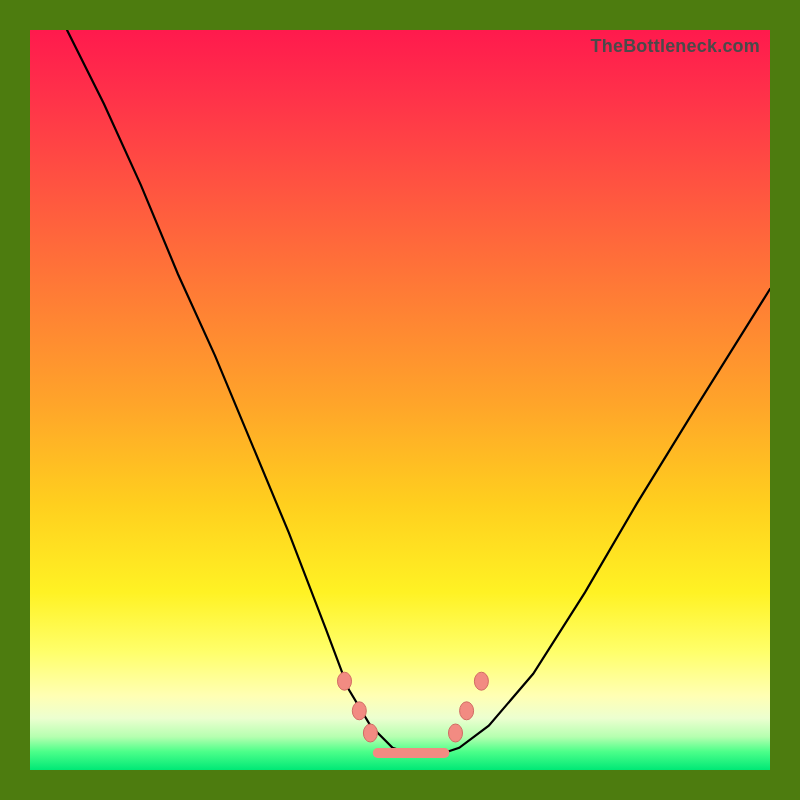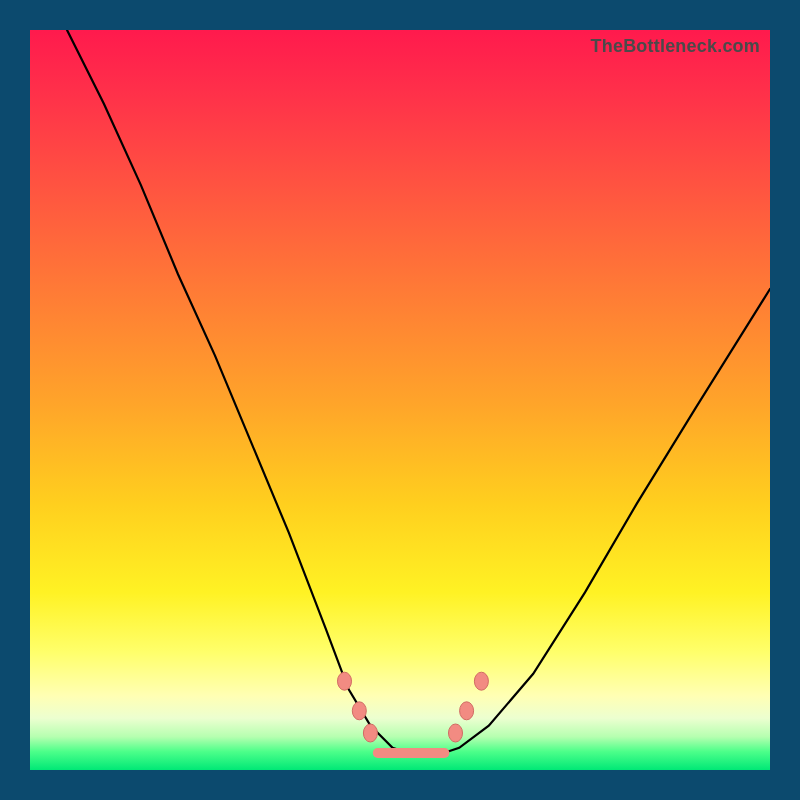--- a/index.html
+++ b/index.html
@@ -15,7 +15,7 @@
     position: relative;
     width: 800px;
     height: 800px;
-    background: #0c4a6e;
+    background: #4d7c0f;
   }
   .plot-area {
     position: absolute;

